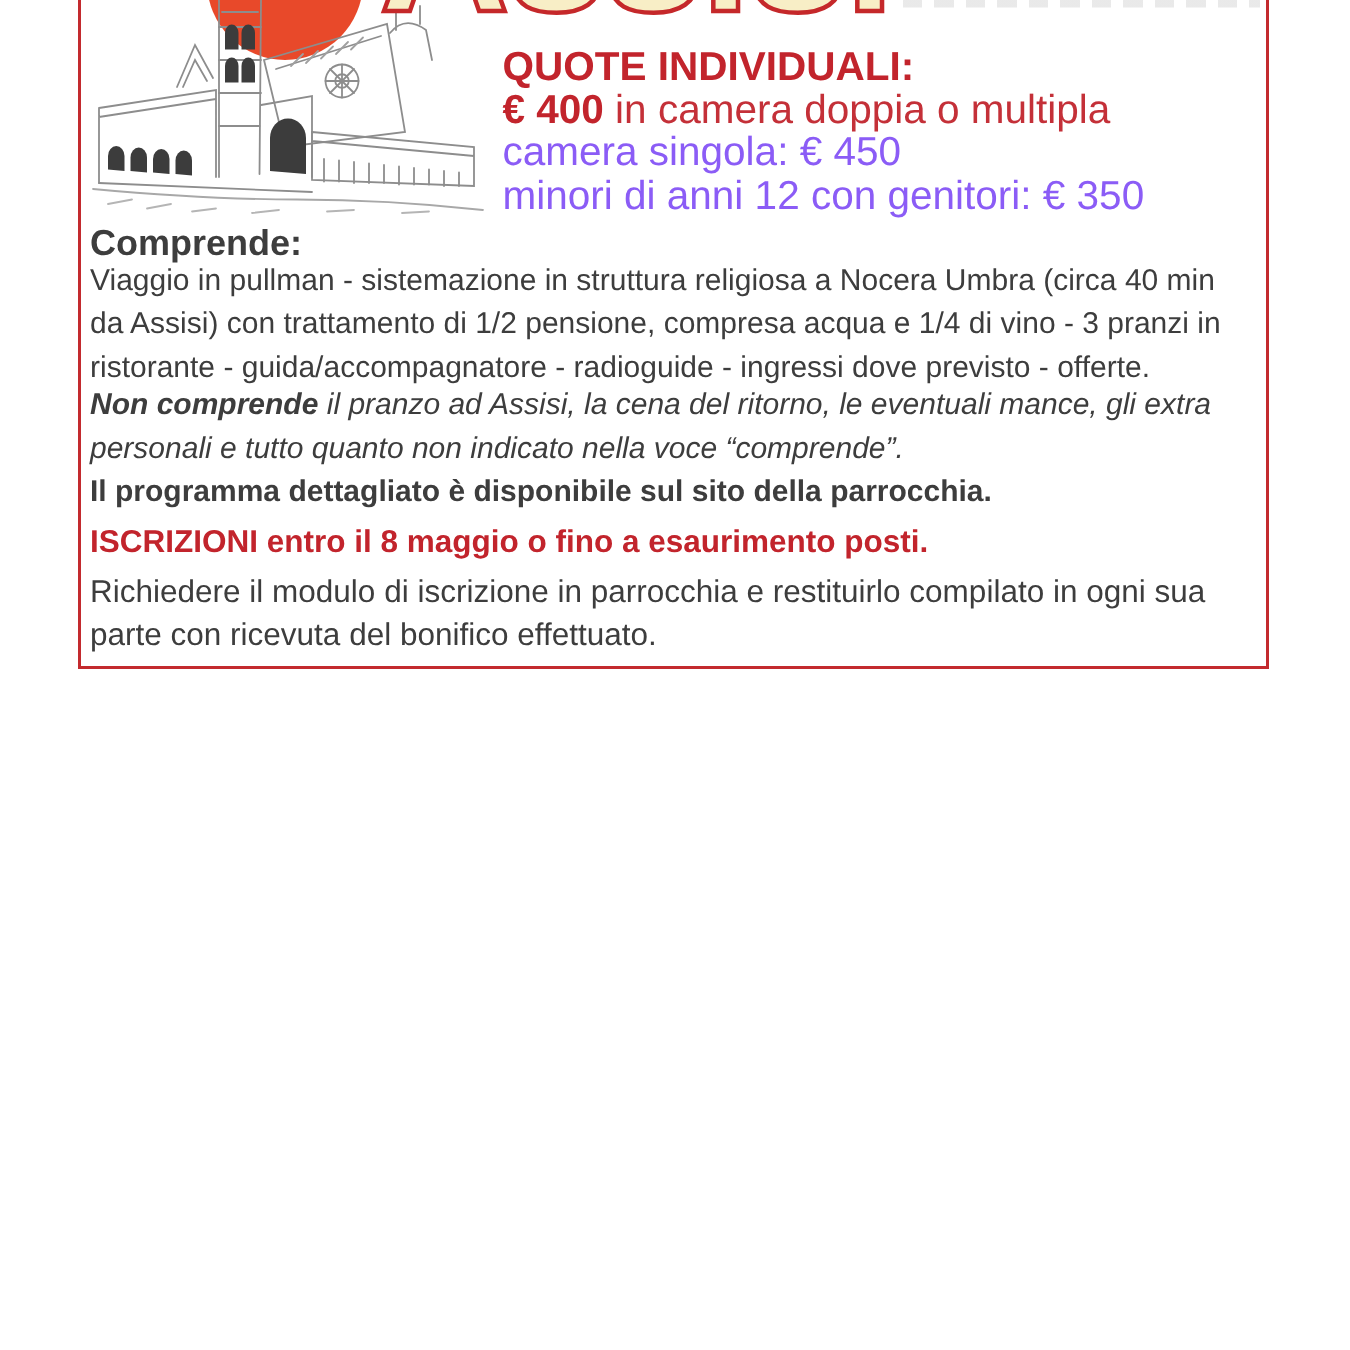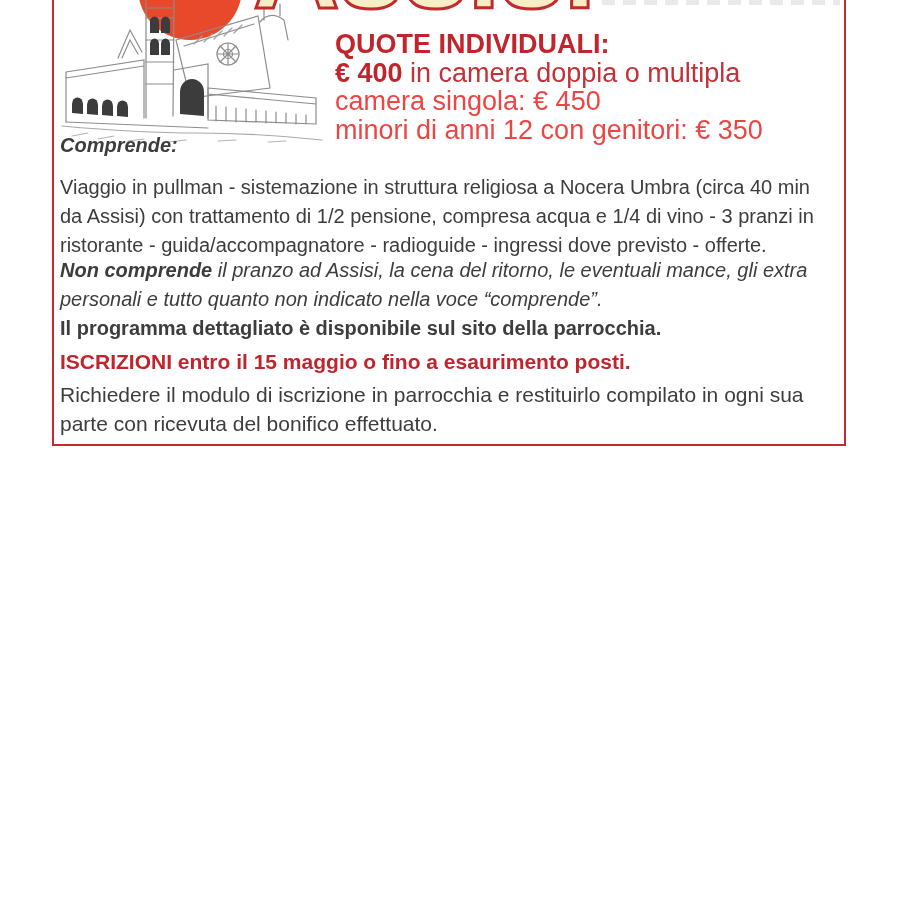--- a/index.html
+++ b/index.html
@@ -27,7 +27,7 @@
   .quotes { position:absolute; left:335px; top:30px; font-size:27px; line-height:28.5px; z-index:4; }
   .red-b  { color:#c2242c; font-weight:bold; }
   .red-r  { color:#c43038;margin-top:36px; }
-  .dark   { color:#ef4444; }
+  .dark   { color:#8b5cf6; }
 
   .blk { position:absolute; left:60px; color:#3d3d3d; z-index:4; }
   .comprende-h   { top:134px; font-size:20px; font-weight:bold;font-style:italic; }

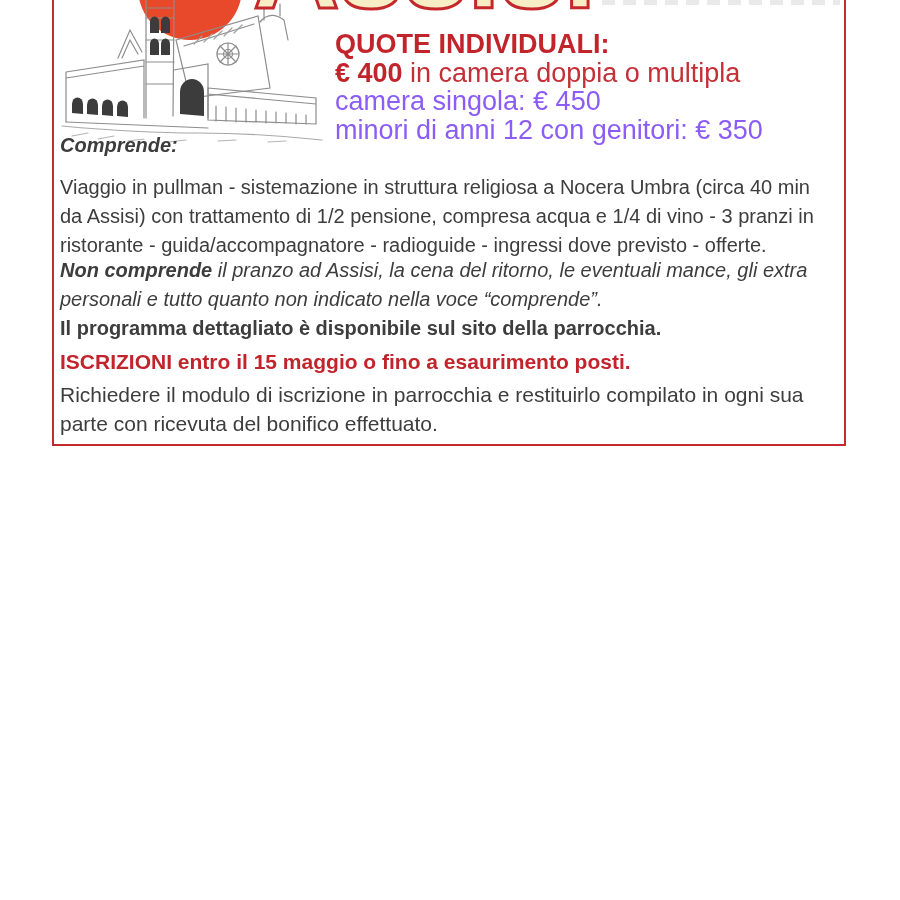--- a/index.html
+++ b/index.html
@@ -30,7 +30,7 @@
   .dark   { color:#8b5cf6; }
 
   .blk { position:absolute; left:60px; color:#3d3d3d; z-index:4; }
-  .comprende-h   { top:134px; font-size:20px; font-weight:bold;font-style:italic; }
+  .comprende-h   { top:149px; font-size:24px; font-weight:bold; }
   .comprende-p   { top:173px; width:768px; font-size:20px; line-height:28.8px; }
   .noncomprende  { top:256px; width:768px; font-size:20px; line-height:28.8px;font-style:italic; }
   .programma     { top:317px; font-size:20px; font-weight:bold; width:760px; }

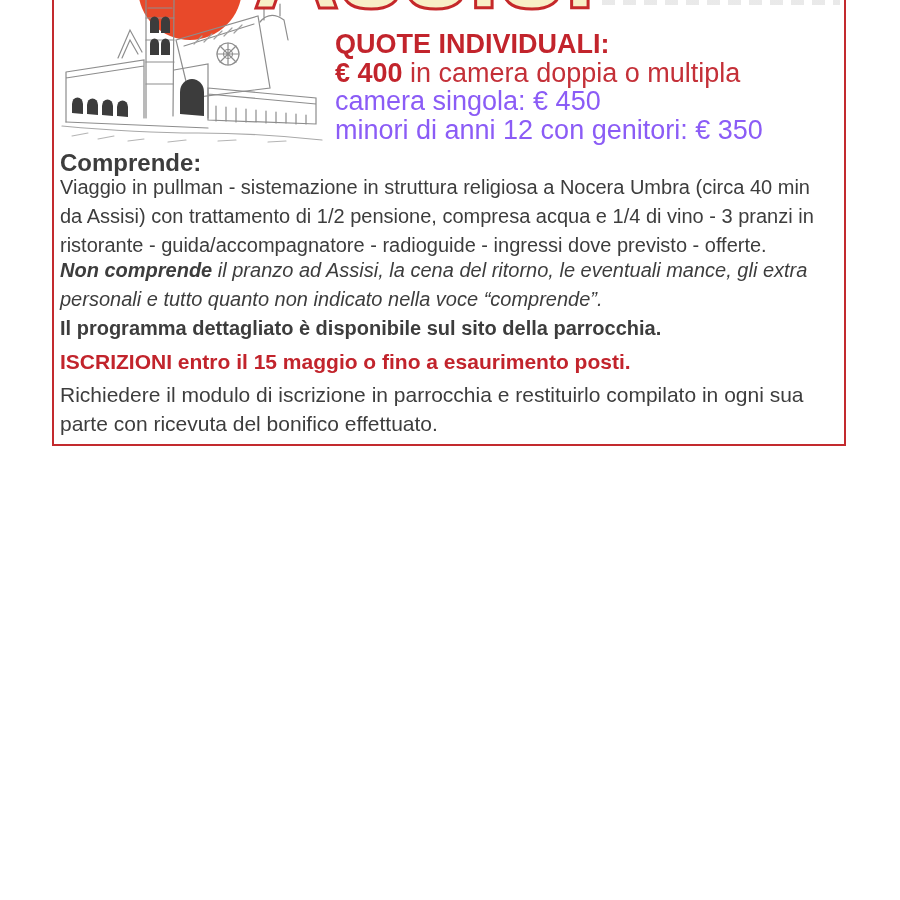--- a/index.html
+++ b/index.html
@@ -108,7 +108,7 @@
 
   <div class="blk programma">Il programma dettagliato è disponibile sul sito della parrocchia.</div>
 
-  <div class="blk iscrizioni-h">ISCRIZIONI entro il 15 maggio o fino a esaurimento posti.</div>
+  <div class="blk iscrizioni-h">ISCRIZIONI entro il 8 maggio o fino a esaurimento posti.</div>
   <div class="blk iscrizioni-p">Richiedere il modulo di iscrizione in parrocchia e restituirlo compilato in ogni sua parte con ricevuta del bonifico effettuato.</div>
 
 </div>

